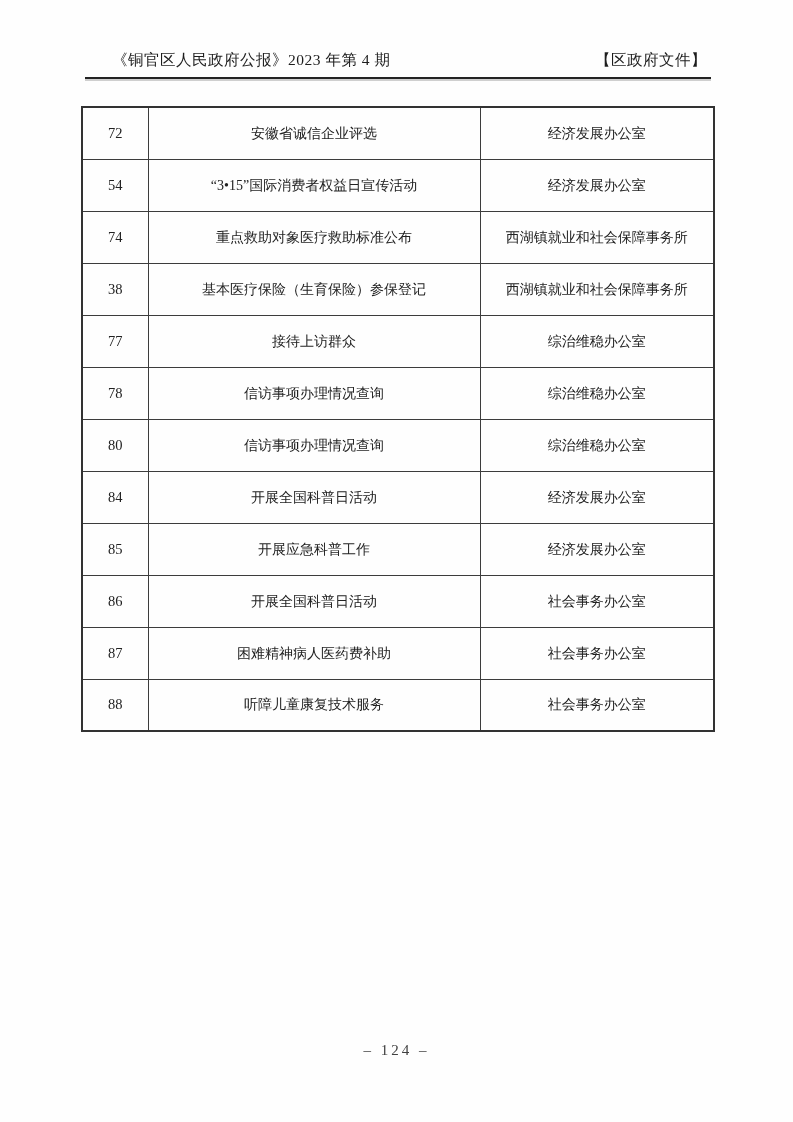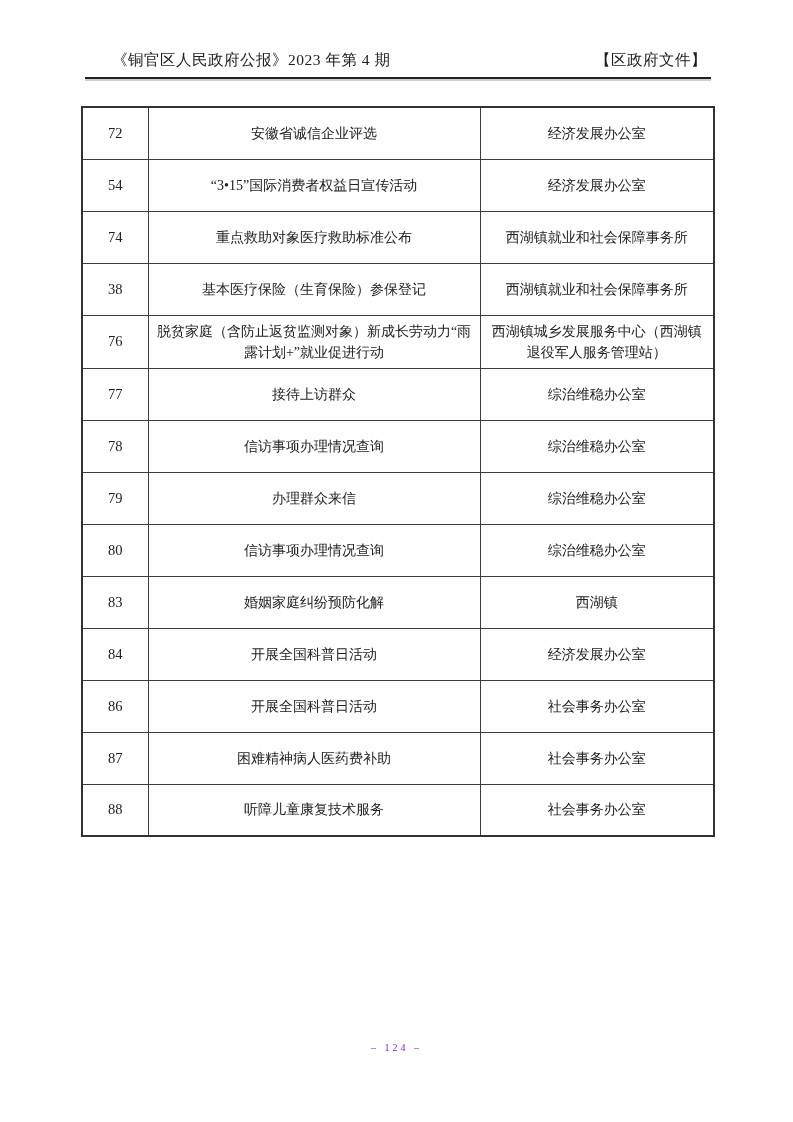--- a/index.html
+++ b/index.html
@@ -114,11 +114,6 @@
           <td class="office-cell">西湖镇就业和社会保障事务所</td>
         </tr>
         <tr>
-          <td class="num-cell">76</td>
-          <td class="item-cell">脱贫家庭（含防止返贫监测对象）新成长劳动力“雨露计划+”就业促进行动</td>
-          <td class="office-cell">西湖镇城乡发展服务中心（西湖镇退役军人服务管理站）</td>
-        </tr>
-        <tr>
           <td class="num-cell">77</td>
           <td class="item-cell">接待上访群众</td>
           <td class="office-cell">综治维稳办公室</td>

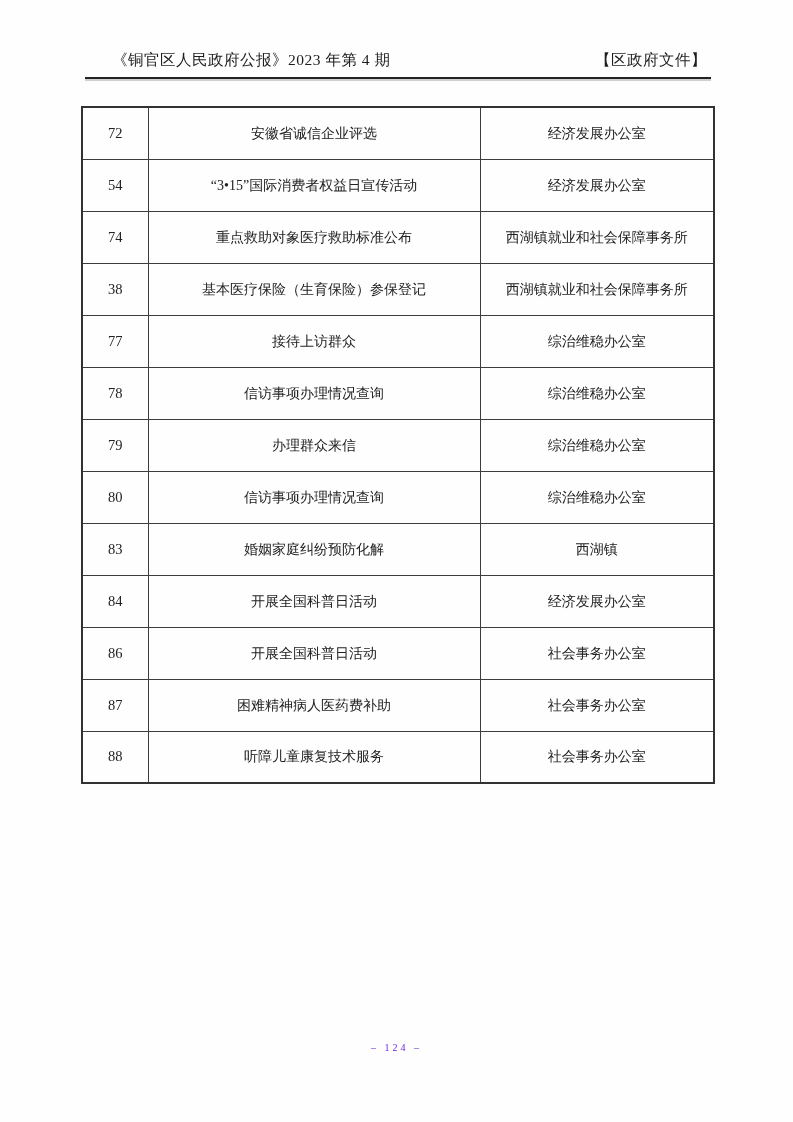--- a/index.html
+++ b/index.html
@@ -124,11 +124,6 @@
           <td class="office-cell">综治维稳办公室</td>
         </tr>
         <tr>
-          <td class="num-cell">79</td>
-          <td class="item-cell">办理群众来信</td>
-          <td class="office-cell">综治维稳办公室</td>
-        </tr>
-        <tr>
           <td class="num-cell">80</td>
           <td class="item-cell">信访事项办理情况查询</td>
           <td class="office-cell">综治维稳办公室</td>

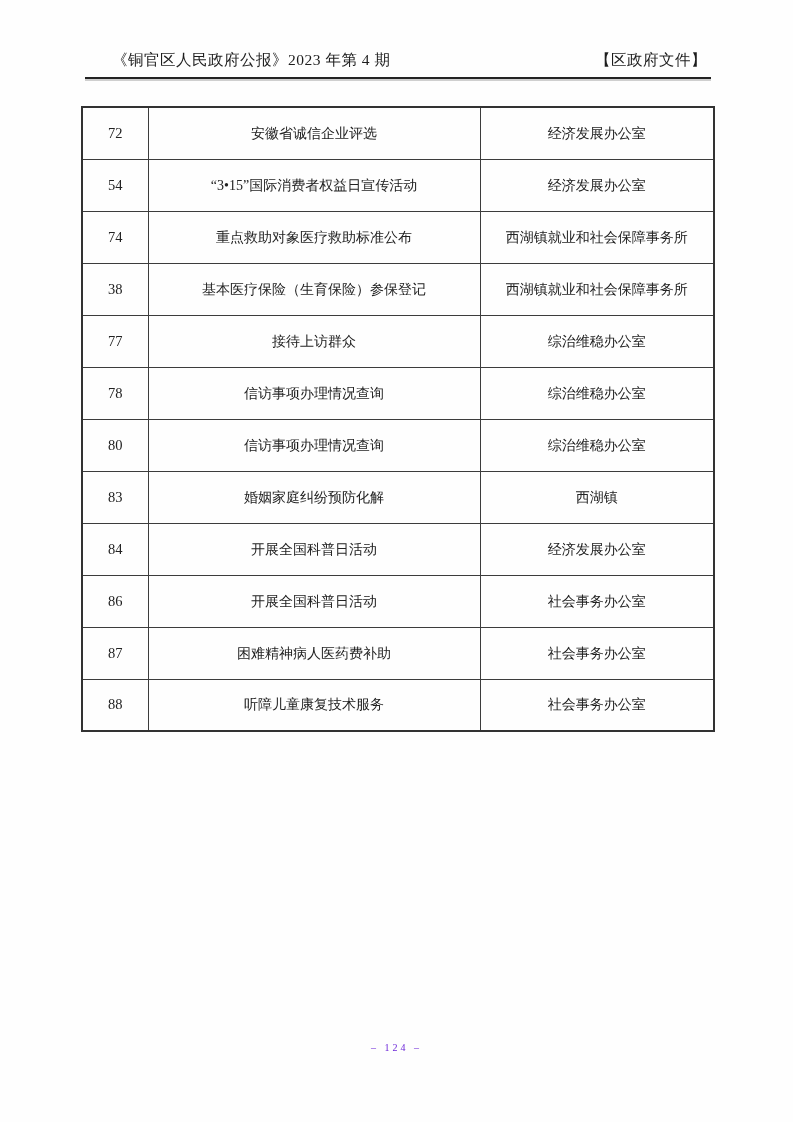--- a/index.html
+++ b/index.html
@@ -129,11 +129,6 @@
           <td class="office-cell">综治维稳办公室</td>
         </tr>
         <tr>
-          <td class="num-cell">83</td>
-          <td class="item-cell">婚姻家庭纠纷预防化解</td>
-          <td class="office-cell">西湖镇</td>
-        </tr>
-        <tr>
           <td class="num-cell">84</td>
           <td class="item-cell">开展全国科普日活动</td>
           <td class="office-cell">经济发展办公室</td>

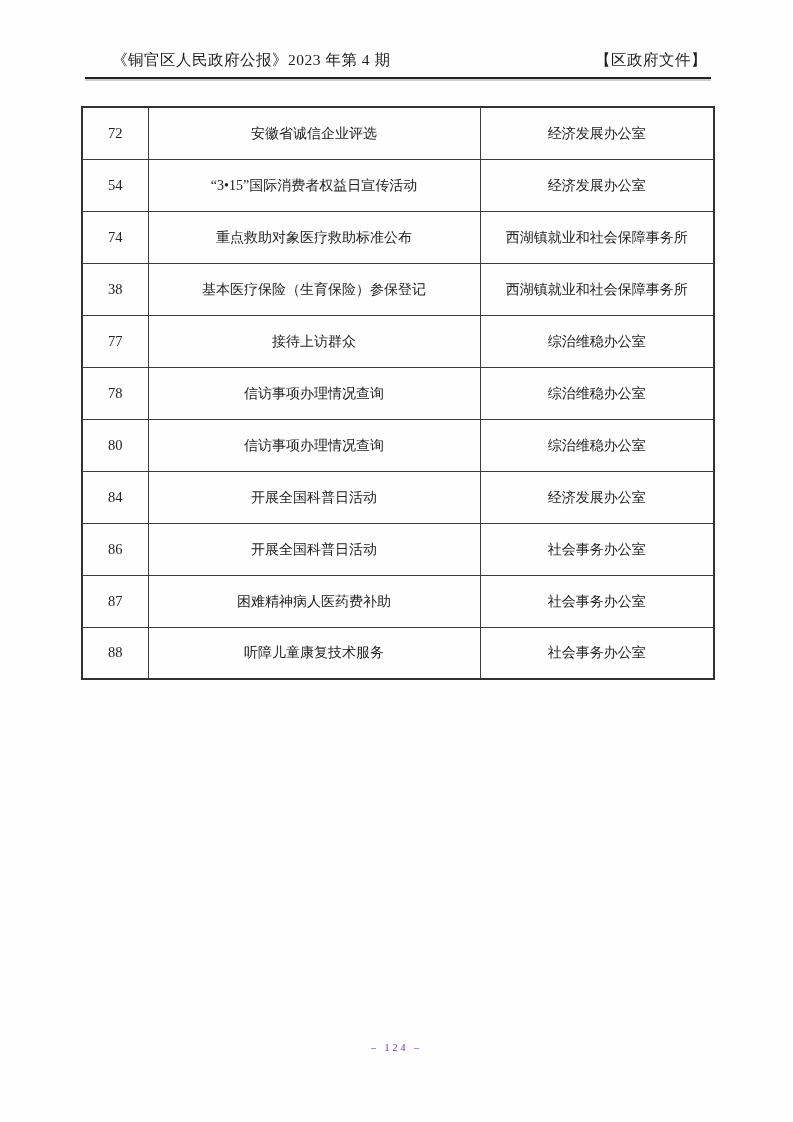--- a/index.html
+++ b/index.html
@@ -134,6 +134,11 @@
           <td class="office-cell">经济发展办公室</td>
         </tr>
         <tr>
+          <td class="num-cell">85</td>
+          <td class="item-cell">开展应急科普工作</td>
+          <td class="office-cell">经济发展办公室</td>
+        </tr>
+        <tr>
           <td class="num-cell">86</td>
           <td class="item-cell">开展全国科普日活动</td>
           <td class="office-cell">社会事务办公室</td>

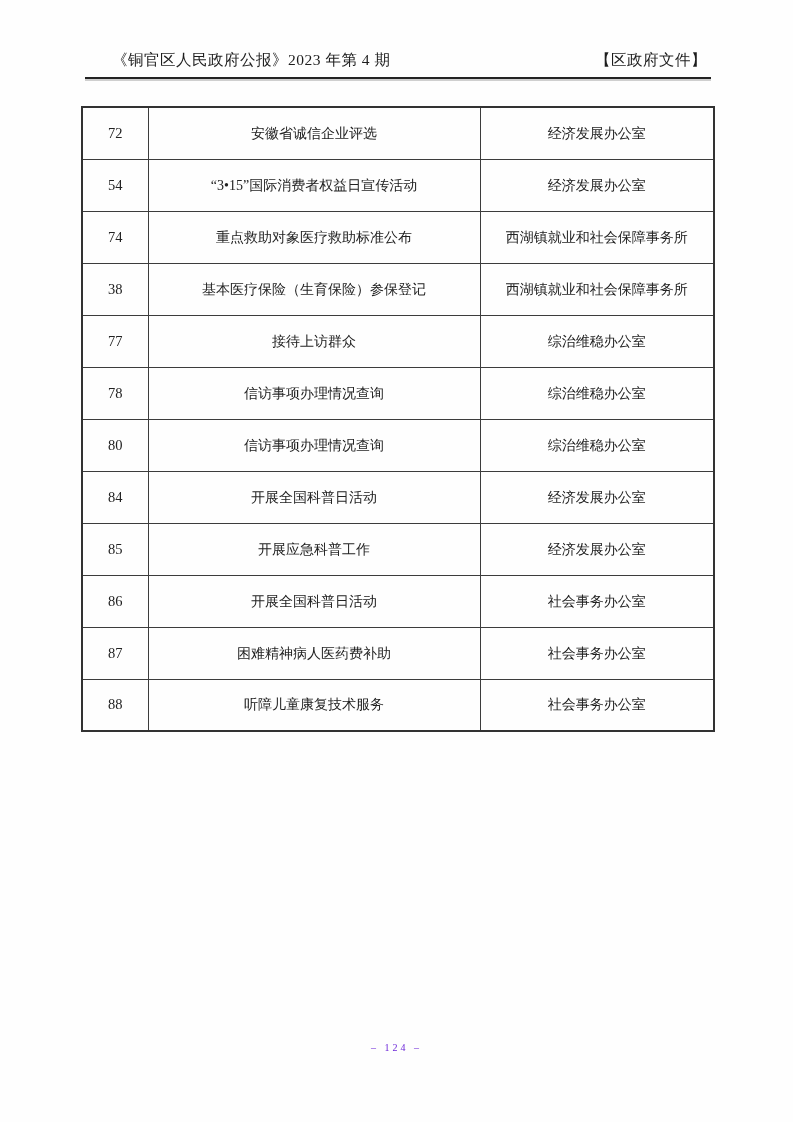--- a/index.html
+++ b/index.html
@@ -71,8 +71,8 @@
     top: 1042px;
     width: 793px;
     text-align: center;
-    font-size: 10px;
-    color: #6d28d9;
+    font-size: 15px;
+    color: #404040;
     letter-spacing: 3px;
   }
 </style>

